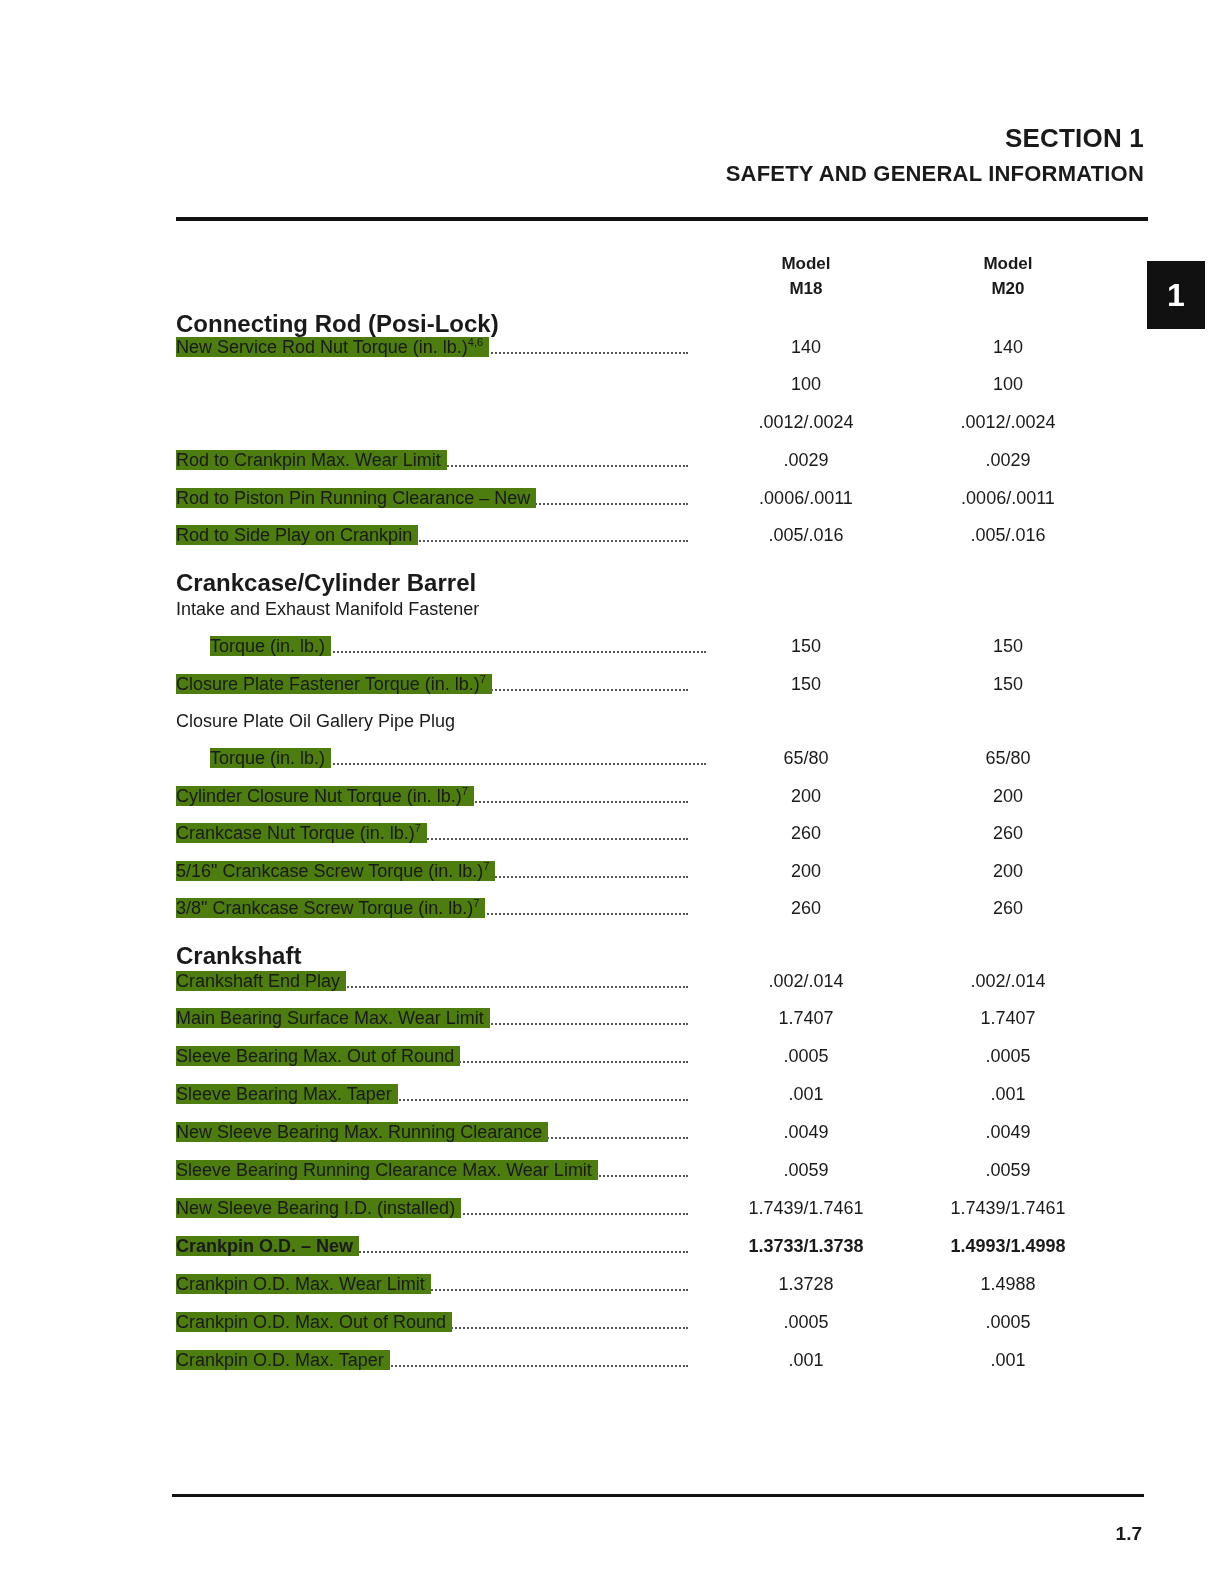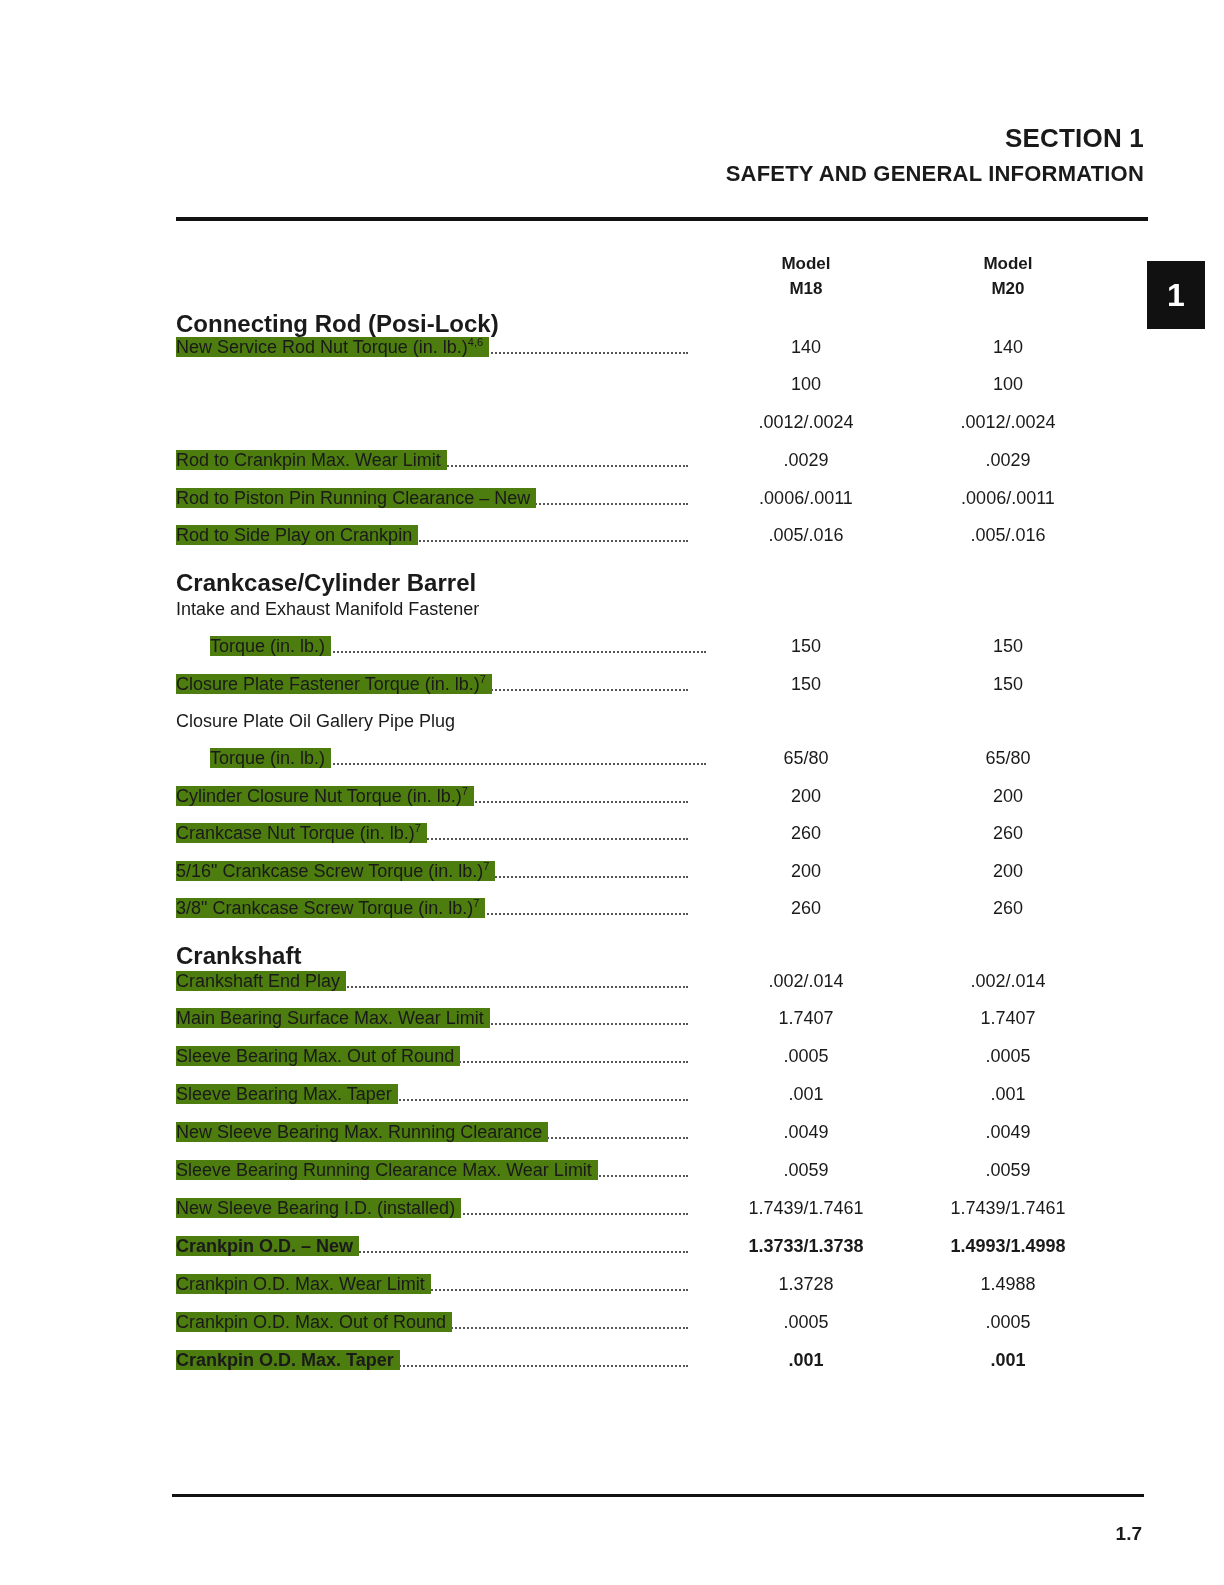--- a/index.html
+++ b/index.html
@@ -169,7 +169,7 @@
       <div class="v1">.0005</div>
       <div class="v2">.0005</div>
     </div>
-    <div class="row" style="top: 1348px; font-weight: bold;">
+    <div class="row" style="top: 1348px;">
       <div class="label"><span class="dots"></span><span class="txt"><span>Crankpin O.D. Max. Taper</span></span></div>
       <div class="v1">.001</div>
       <div class="v2">.001</div>

